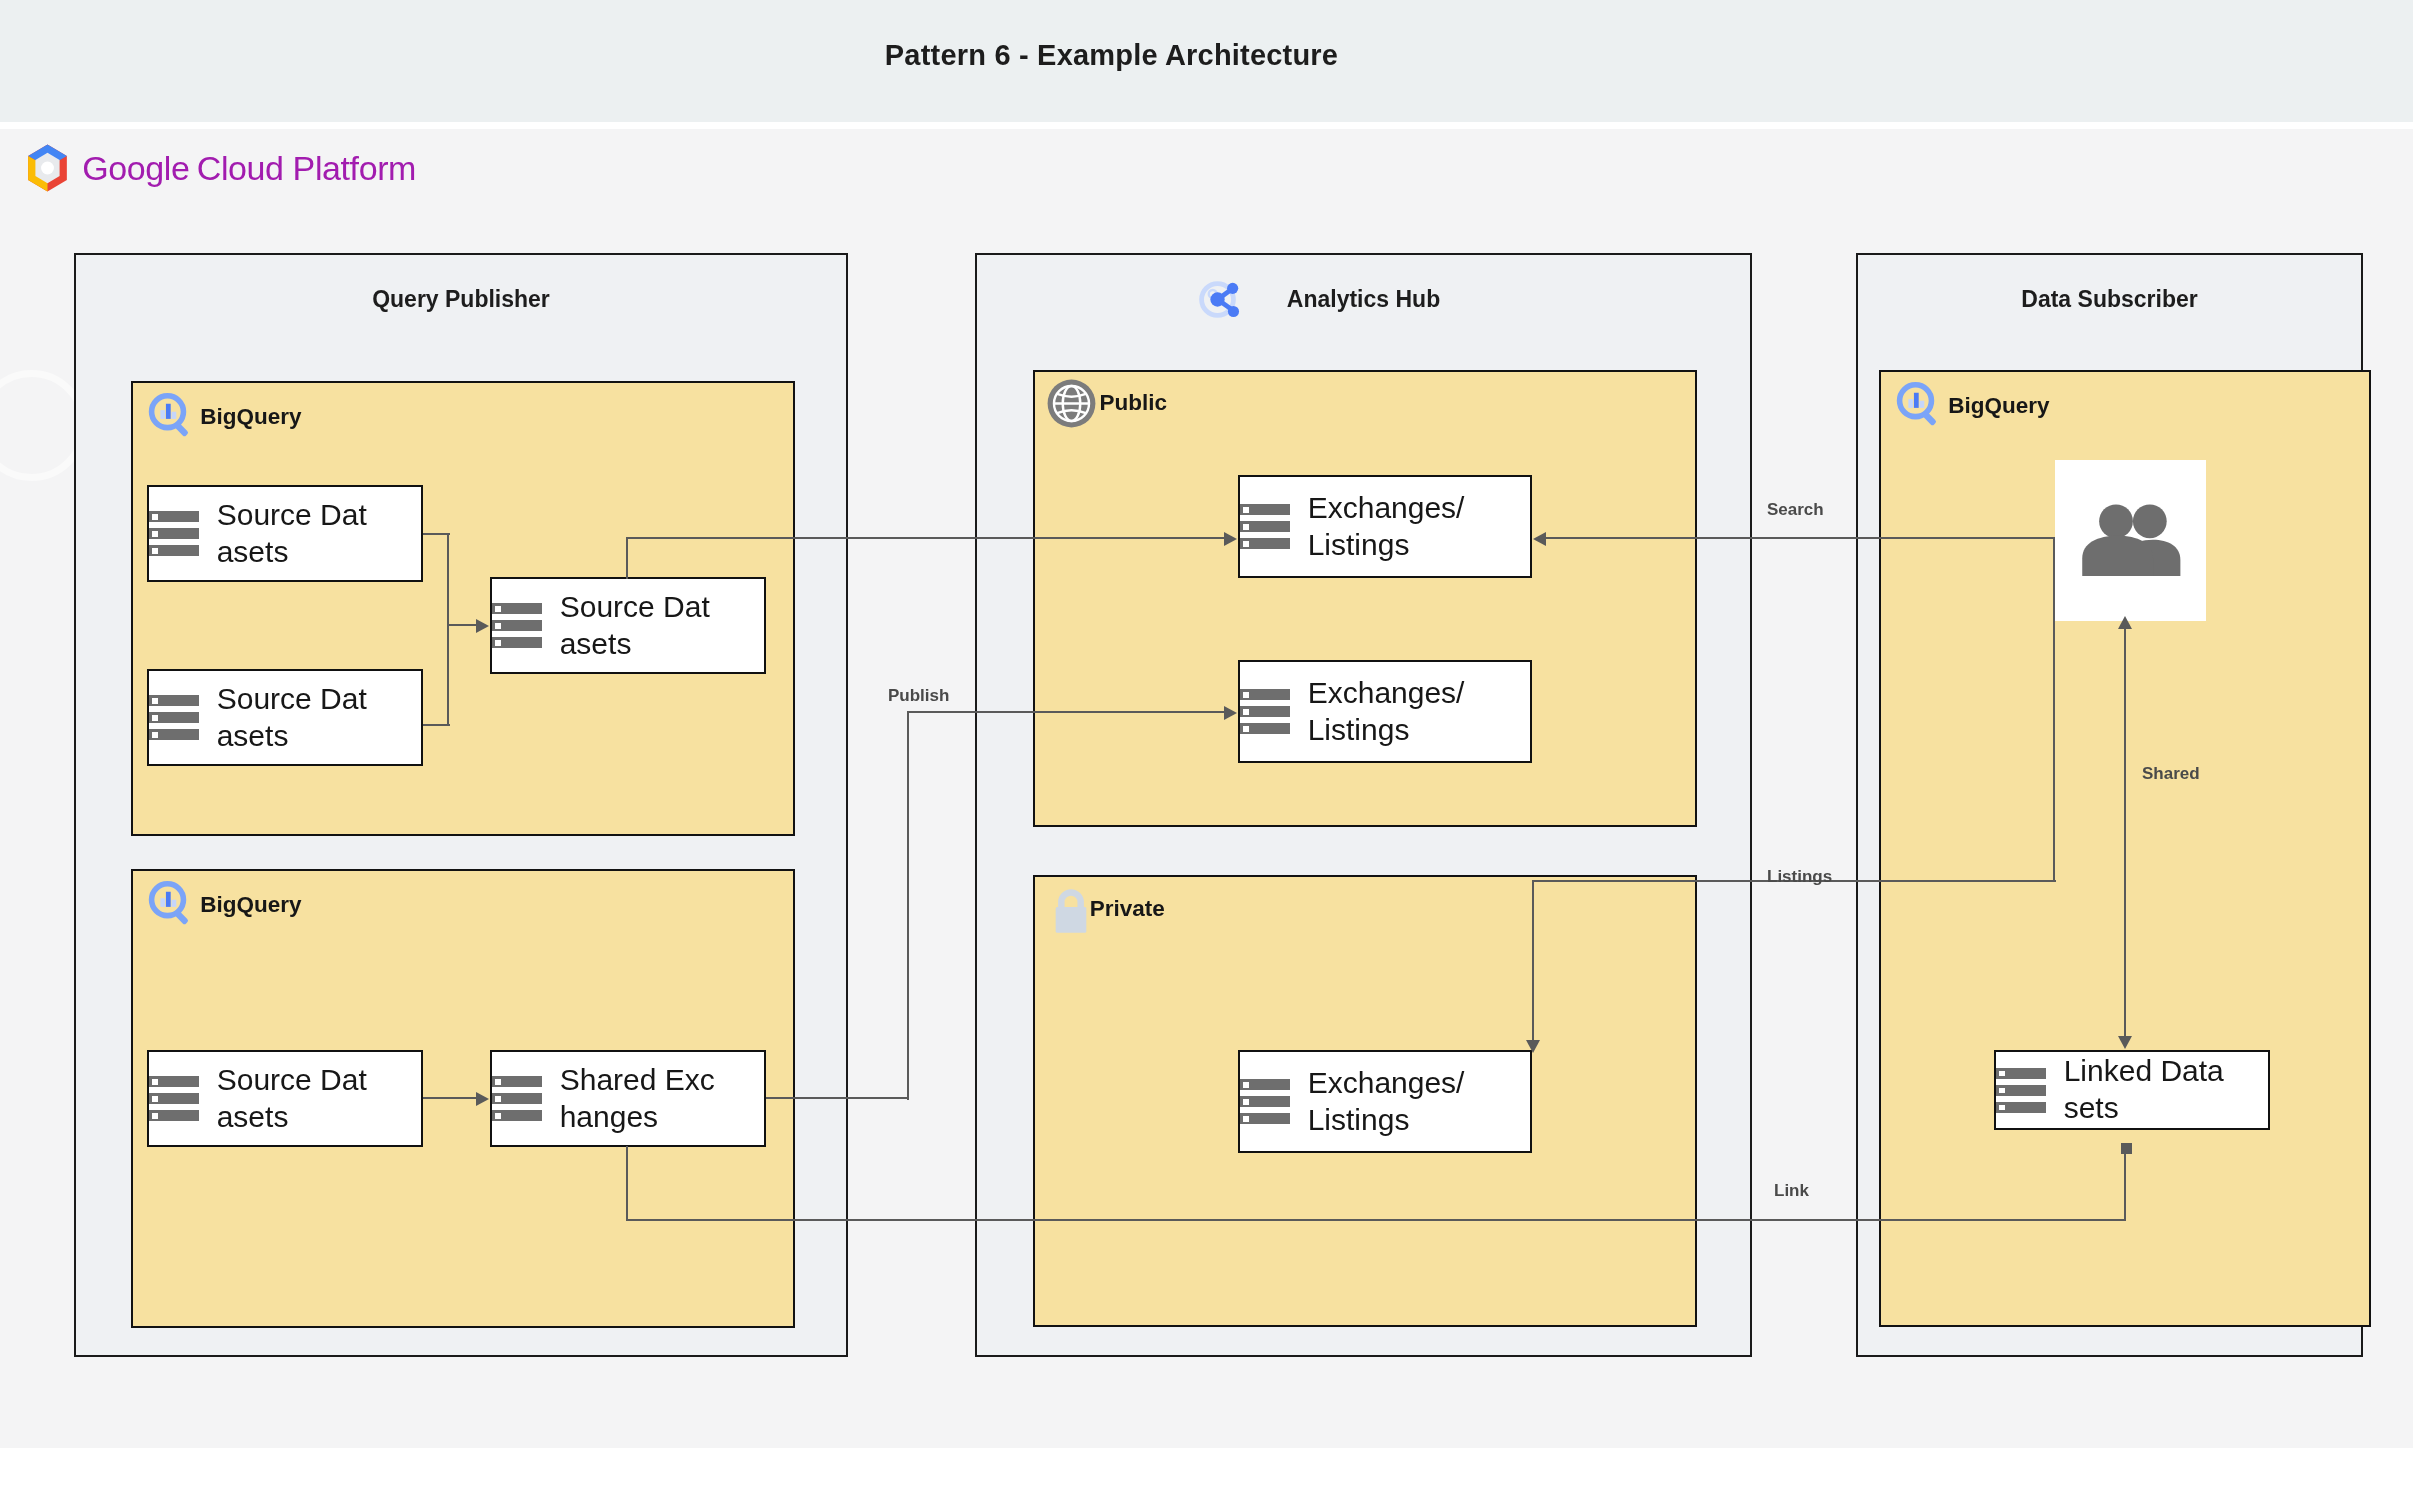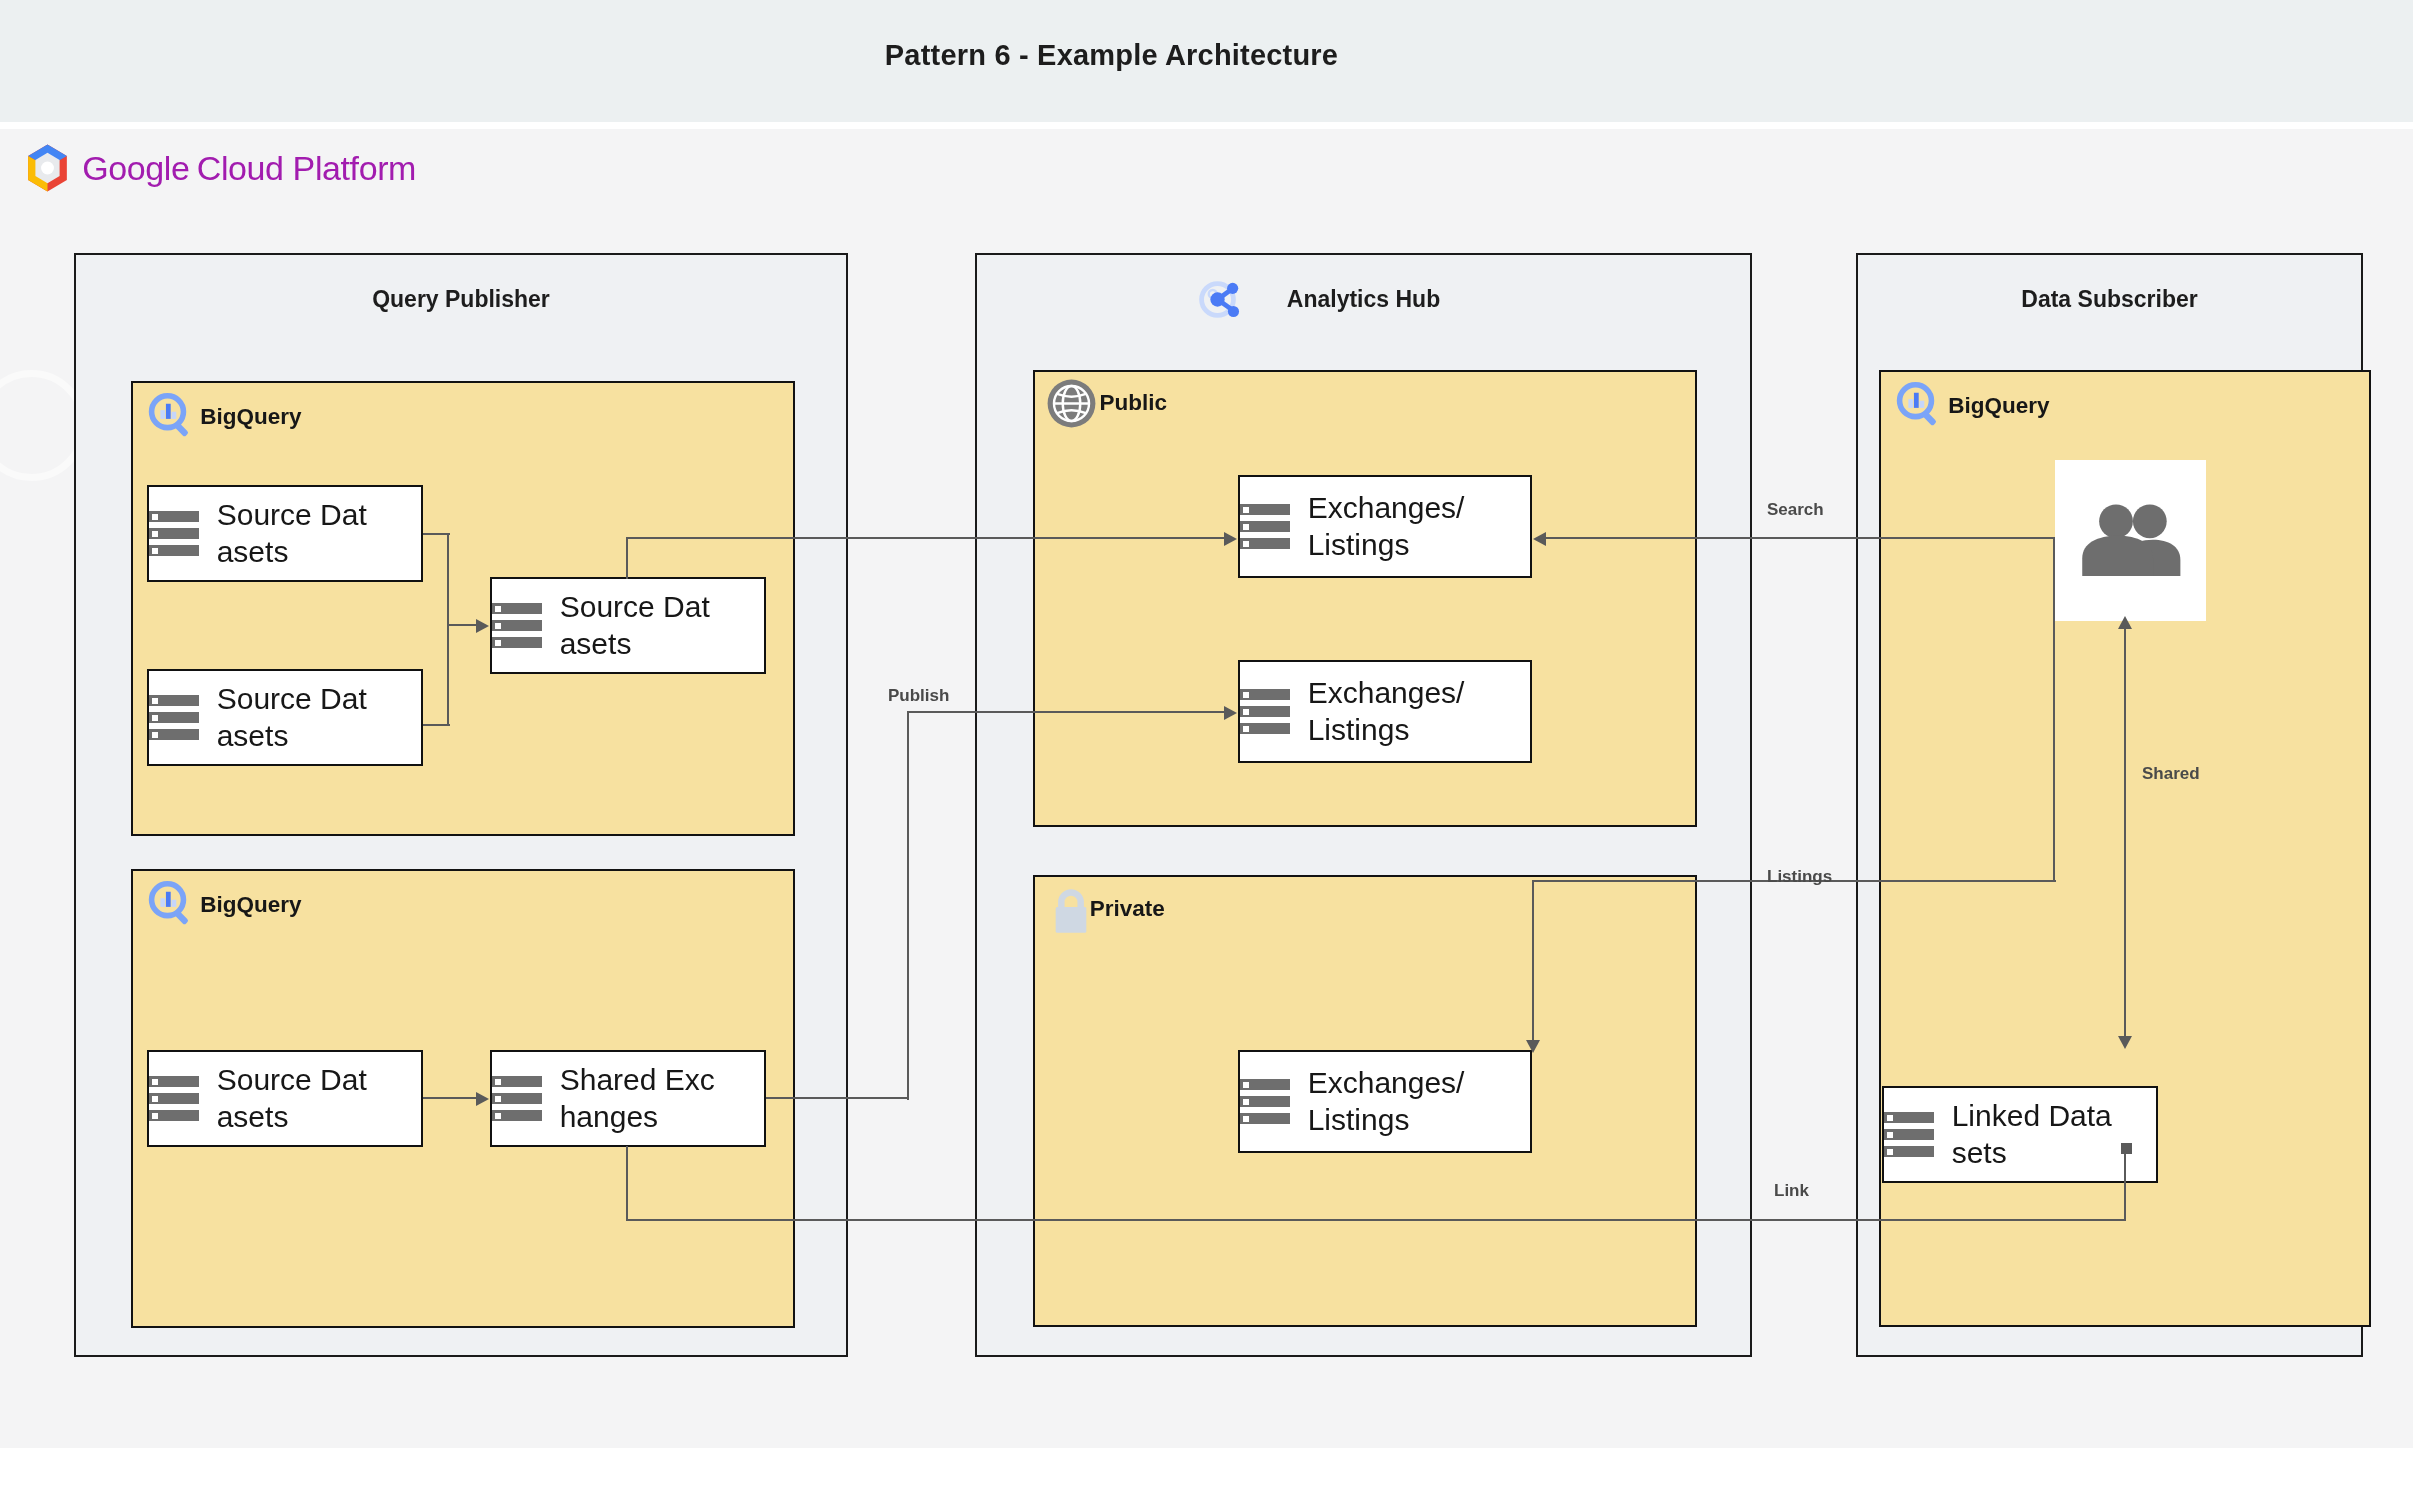--- a/index.html
+++ b/index.html
@@ -349,7 +349,7 @@
     </span>
   </div>
 
-  <div class="node" style="left:1882px;top:1050px;width:276px;height:97px;margin-top:36px;">
+  <div class="node" style="left:1994px;top:1050px;width:276px;height:80px;">
     <span class="ds">
         <i></i>
         <i></i>

